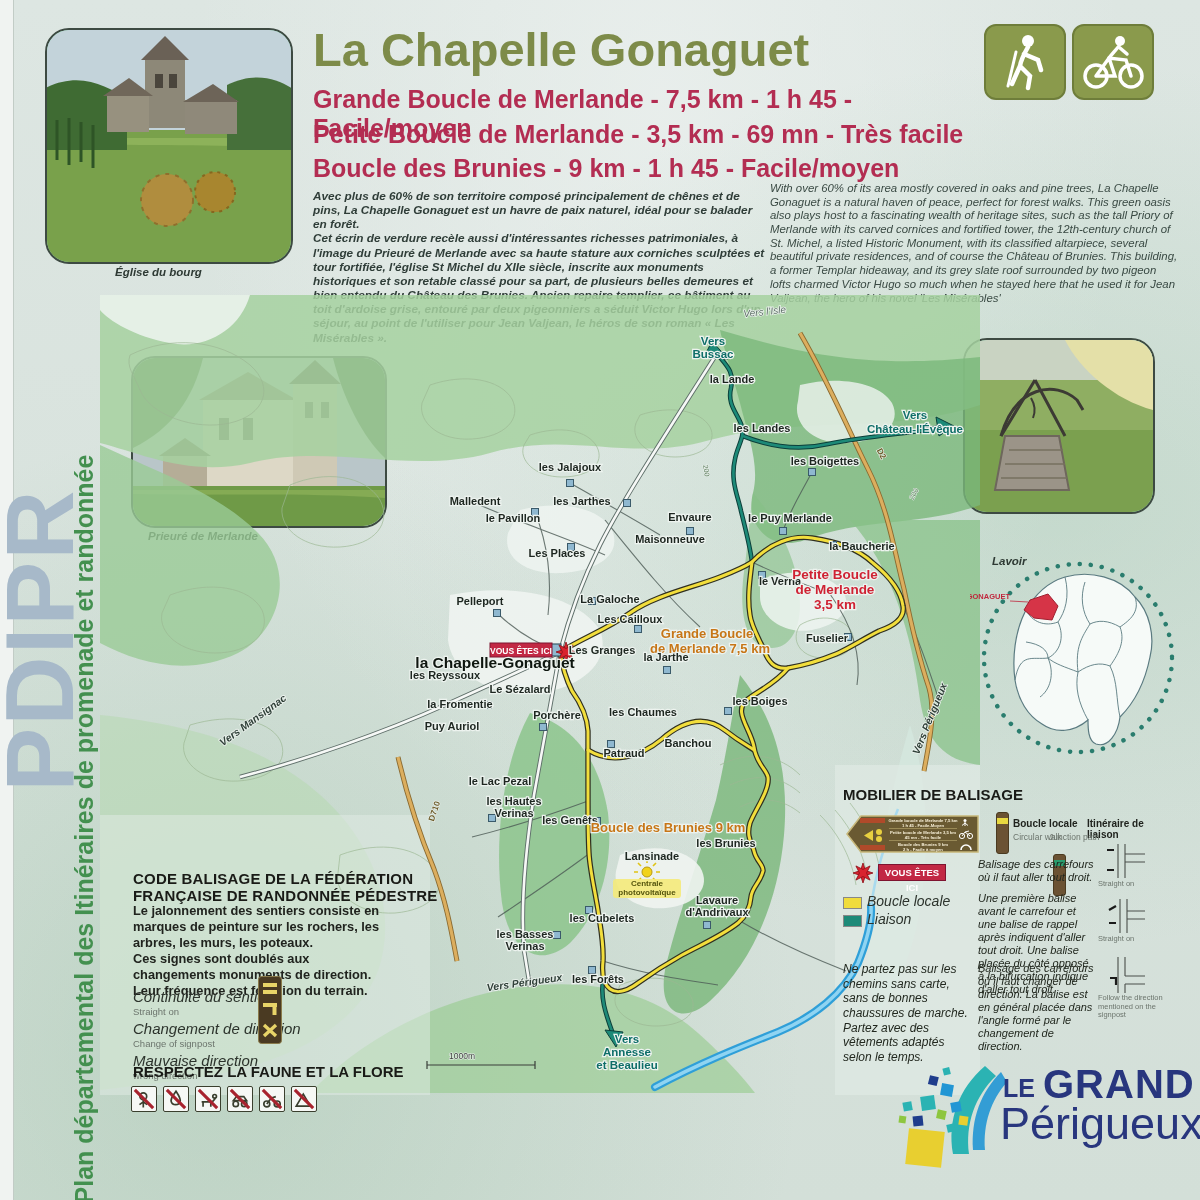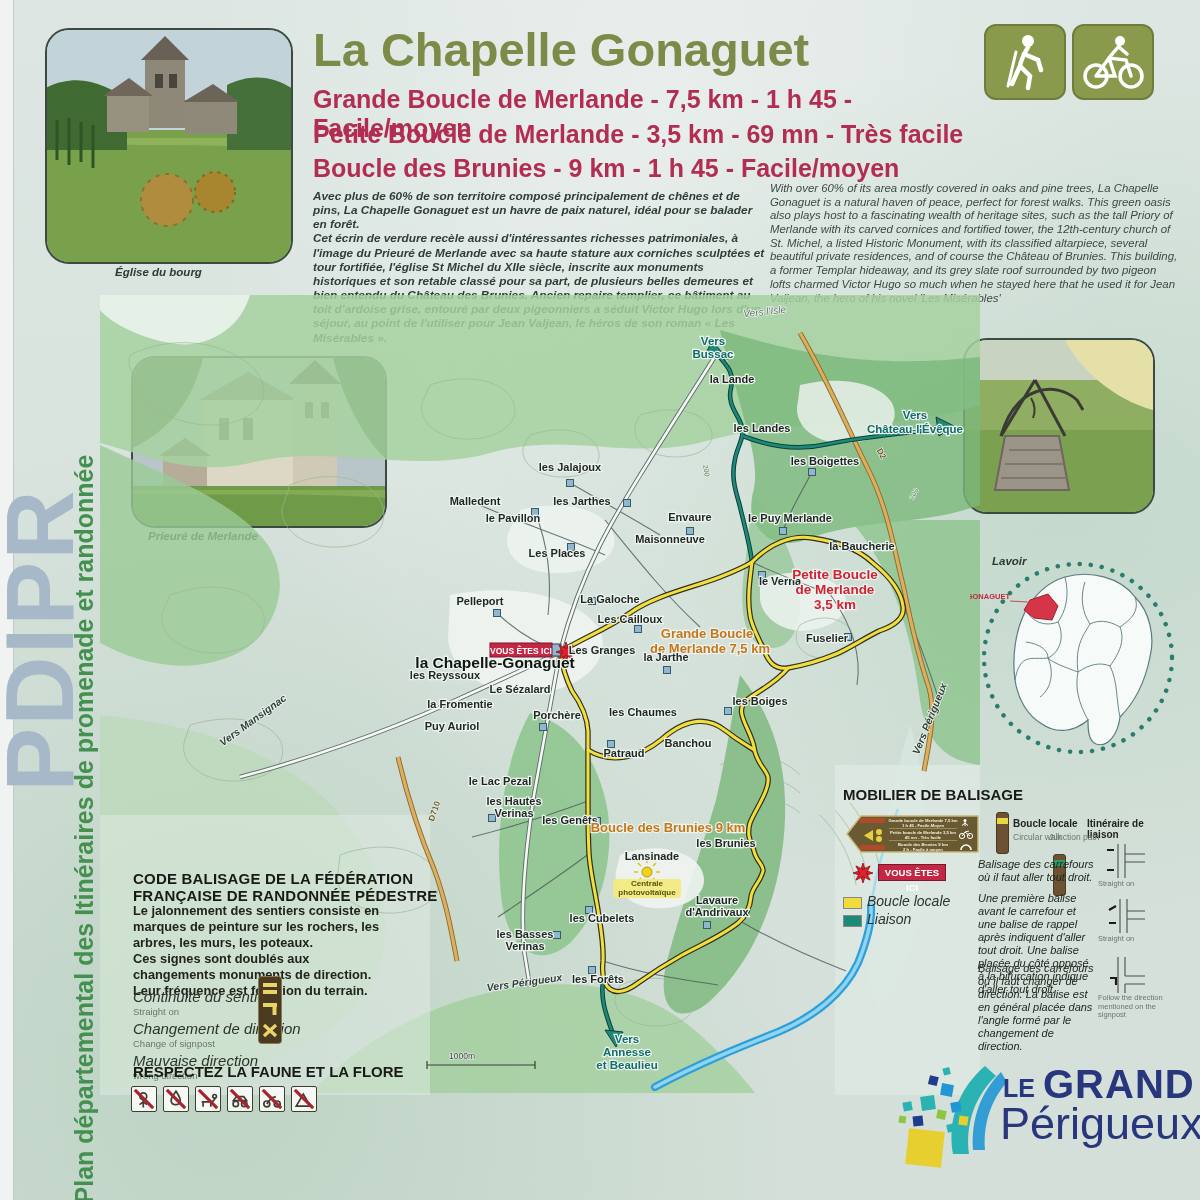--- a/index.html
+++ b/index.html
@@ -552,6 +552,7 @@
   <div id="mobp0" class="abs mob-p">Balisage des carrefours où il faut aller tout droit.</div>
   <div id="mobp1" class="abs mob-p">Une première balise avant le carrefour et une balise de rappel après indiquent d'aller tout droit. Une balise placée du côté opposé à la bifurcation indique d'aller tout droit.</div>
   <div id="mobp2" class="abs mob-p">Balisage des carrefours où il faut changer de direction. La balise est en général placée dans l'angle formé par le changement de direction.</div>
+  <div id="mob-note" class="abs">Ne partez pas sur les chemins sans carte, sans de bonnes chaussures de marche. Partez avec des vêtements adaptés selon le temps.</div>
   <svg id="jd0" class="abs jd" width="46" height="36" viewBox="0 0 46 36">
     <g stroke="#4a4f4a" stroke-width="1.1" fill="none">
         <path d="M18,1 V35 M25,1 V35 M25,11 H45 M25,19 H45"></path>

